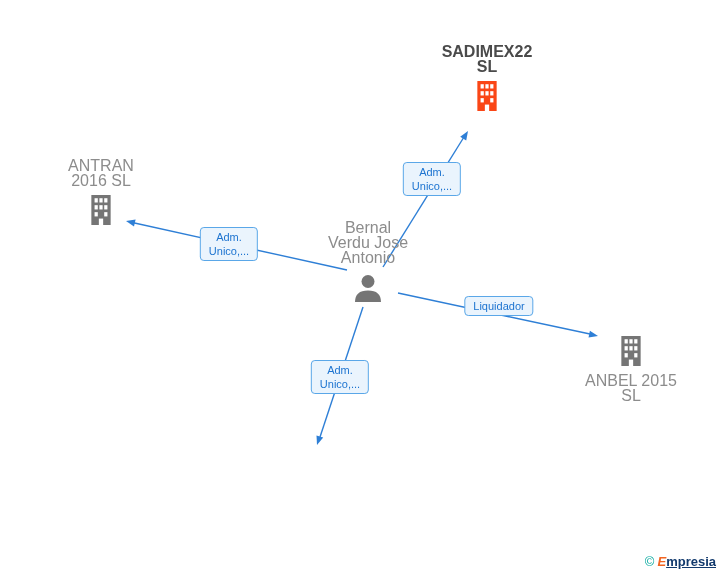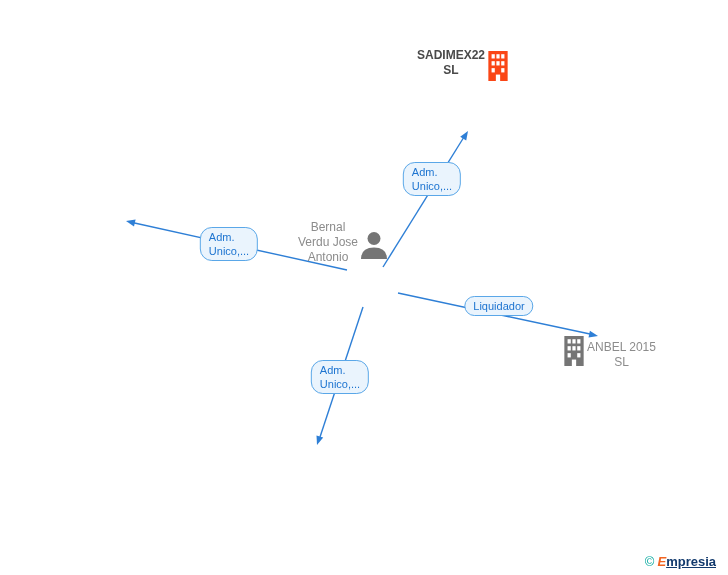--- a/index.html
+++ b/index.html
@@ -15,8 +15,8 @@
 
   .node {
     position: absolute; width: 140px;
-    display: flex; flex-direction: row; align-items: center;
-    text-align: center; font-size: 12px; line-height: 15px;
+    display: flex; flex-direction: column; align-items: center;
+    text-align: center; font-size: 16px; line-height: 15px;
     color: var(--node-text, #8c8c8c);
   }
   .node .icon { margin-top: 7px; line-height: 0; }

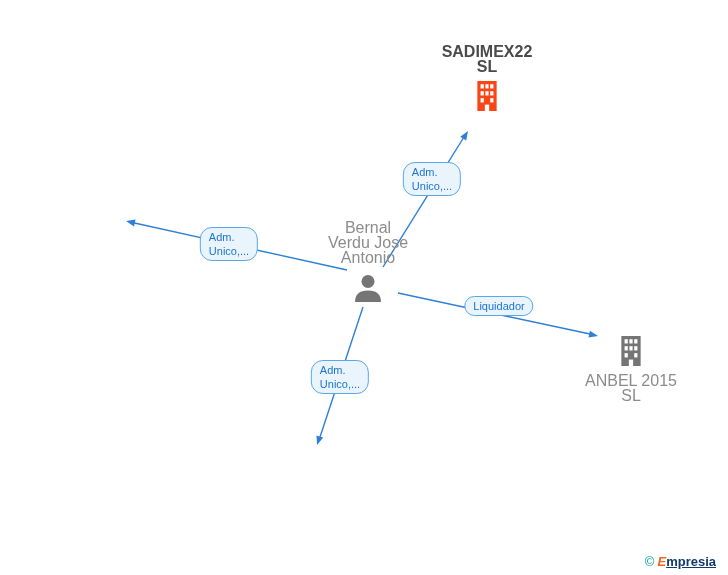--- a/index.html
+++ b/index.html
@@ -84,6 +84,28 @@
     </span>
   </div>
 
+  <div class="node" style="left:31px; top:158px;">
+    <div class="label">
+      <div>ANTRAN</div>
+      <div>2016  SL</div>
+    </div>
+    <span class="icon company-icon">
+      <svg viewBox="0 0 24 28" width="26" height="30" fill="currentColor">
+        <rect x="3" y="0" width="18" height="28"></rect>
+        <g fill="#ffffff">
+          <rect x="6" y="3" width="3" height="4"></rect>
+            <rect x="10.5" y="3" width="3" height="4"></rect>
+            <rect x="15" y="3" width="3" height="4"></rect>
+          <rect x="6" y="9.5" width="3" height="4"></rect>
+            <rect x="10.5" y="9.5" width="3" height="4"></rect>
+            <rect x="15" y="9.5" width="3" height="4"></rect>
+          <rect x="6" y="16" width="3" height="4"></rect>
+            <rect x="15" y="16" width="3" height="4"></rect>
+          <rect x="10" y="22" width="4" height="6"></rect>
+        </g>
+      </svg>
+    </span>
+  </div>
 
   <div class="node" style="left:298px; top:212px;margin-top:8px;">
     <div class="label">

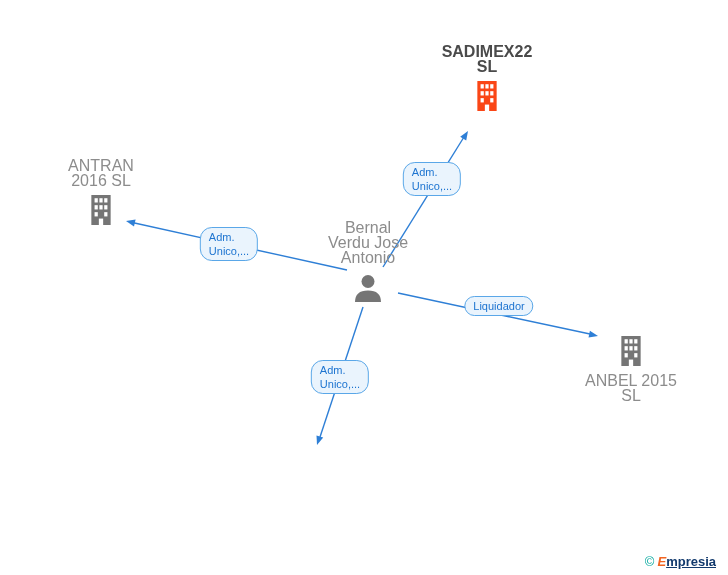--- a/index.html
+++ b/index.html
@@ -30,10 +30,10 @@
     position: absolute; transform: translateX(-50%);
     background: var(--edge-label-bg, #eaf4fd);
     border: 1px solid var(--edge-label-border, #5aa7e8);
-    border-radius: 12px;
+    border-radius: 4px;
     color: var(--edge-label-text, #1d74d0);
     font-size: 11px; line-height: 14px; padding: 2px 8px;
-    text-align: left; white-space: nowrap; cursor: pointer;
+    text-align: center; white-space: nowrap; cursor: pointer;
   }
 
   .footer { position: absolute; right: 12px; bottom: 6px; font-size: 13px; }

